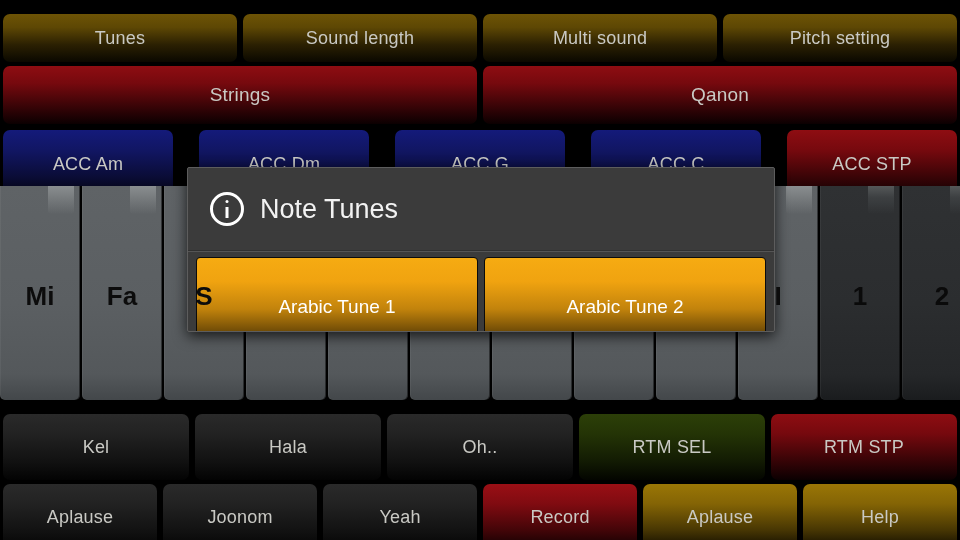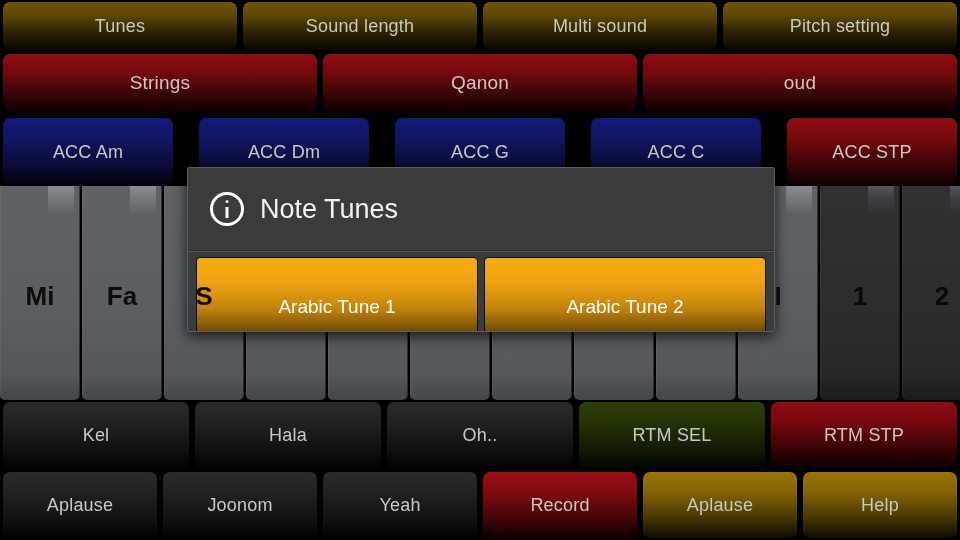--- a/index.html
+++ b/index.html
@@ -30,6 +30,7 @@
     left: 0;
     width: 960px;
     display: flex;
+    margin-top: 12px;
   }
   .gbtn {
     position: relative;

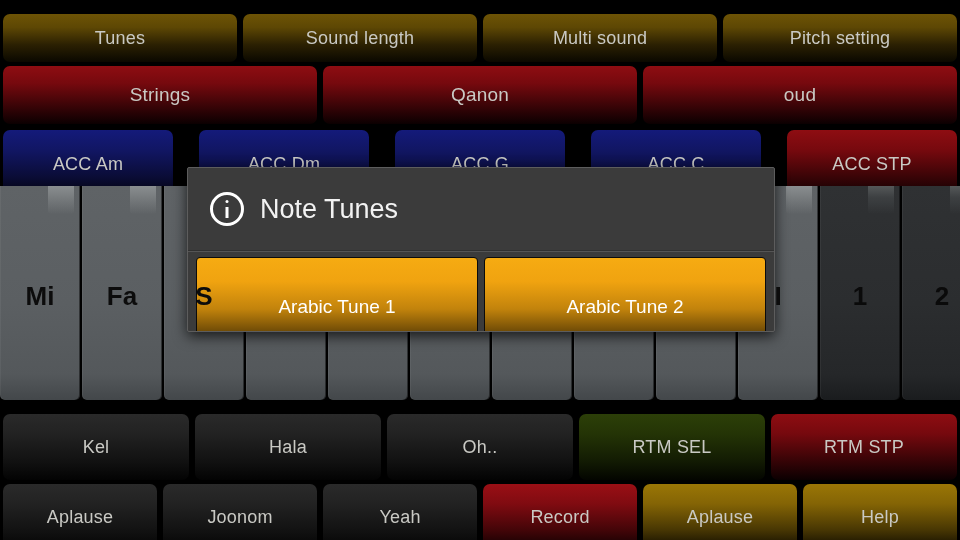--- a/index.html
+++ b/index.html
@@ -246,9 +246,6 @@
     <div class="gbtn c-red">
       <span class="lbl">Qanon</span>
     </div>
-    <div class="gbtn c-red">
-      <span class="lbl">oud</span>
-    </div>
   </div>
 
   <div class="btn-row" id="row-acc">

